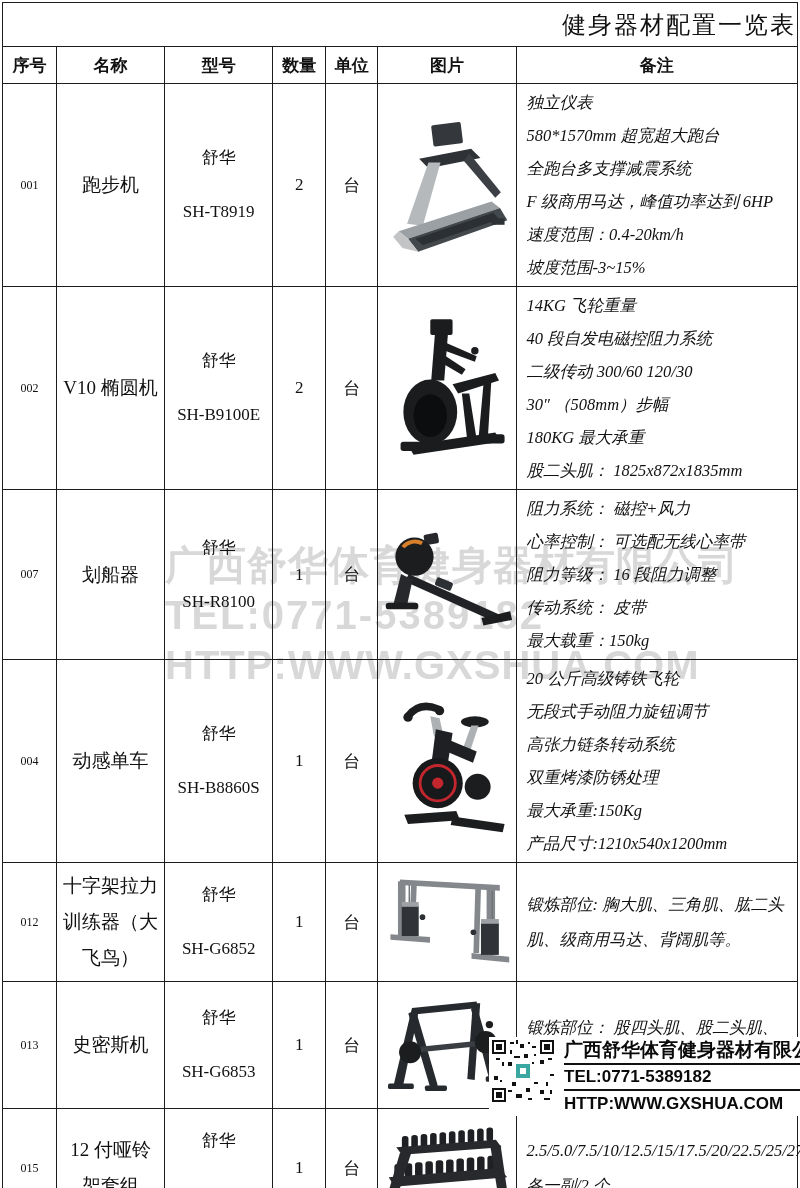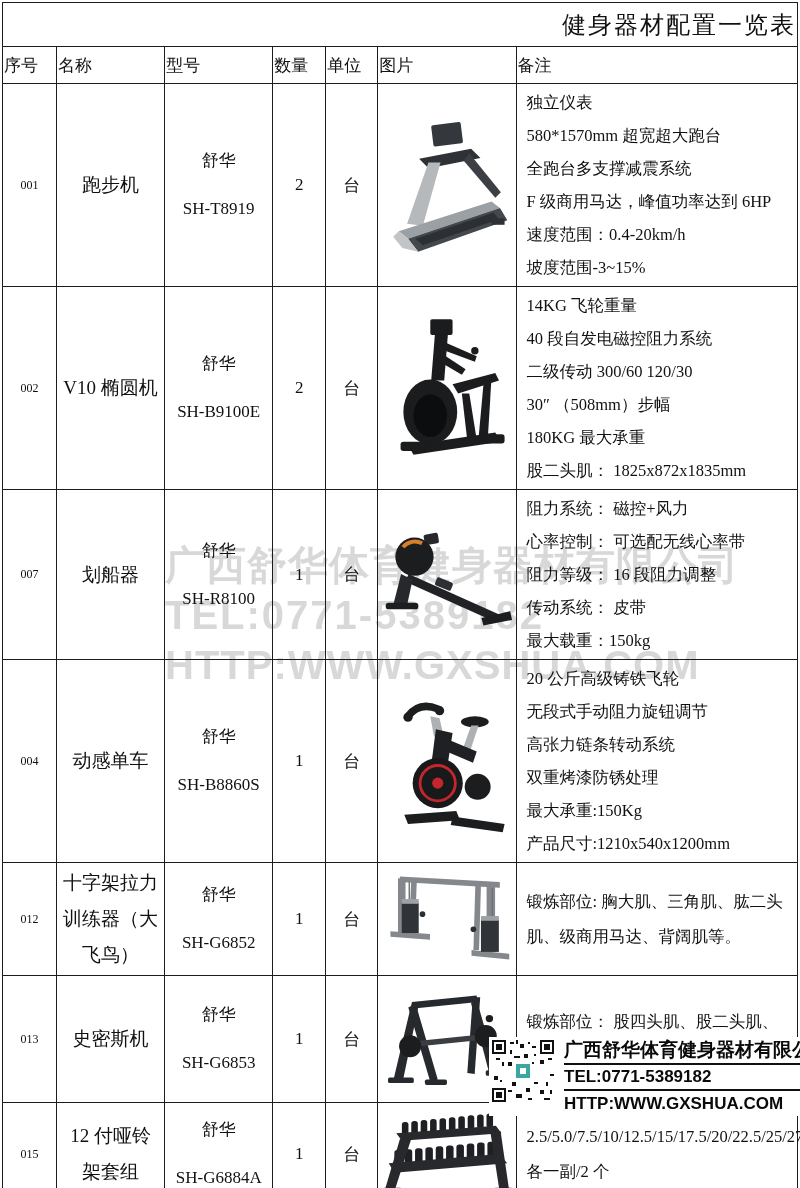--- a/index.html
+++ b/index.html
@@ -34,7 +34,7 @@
     text-align: right; font-weight: normal; font-size: 24px; letter-spacing: 2px;
     height: 44px;
   }
-  tr.head td { font-weight: normal; font-size: 17px; height: 37px; }
+  tr.head td { text-align: center; font-weight: bold; font-size: 17px; height: 37px; }
   .rh1 { height: 197px; } .rh2 { height: 200px; } .rh3 { height: 166px; }
   .rh4 { height: 197px; } .rh5 { height: 109px; } .rh6 { height: 123px; } .rh7 { height: 100px; }
   td.t-serial { text-align: center; font-size: 12px; }

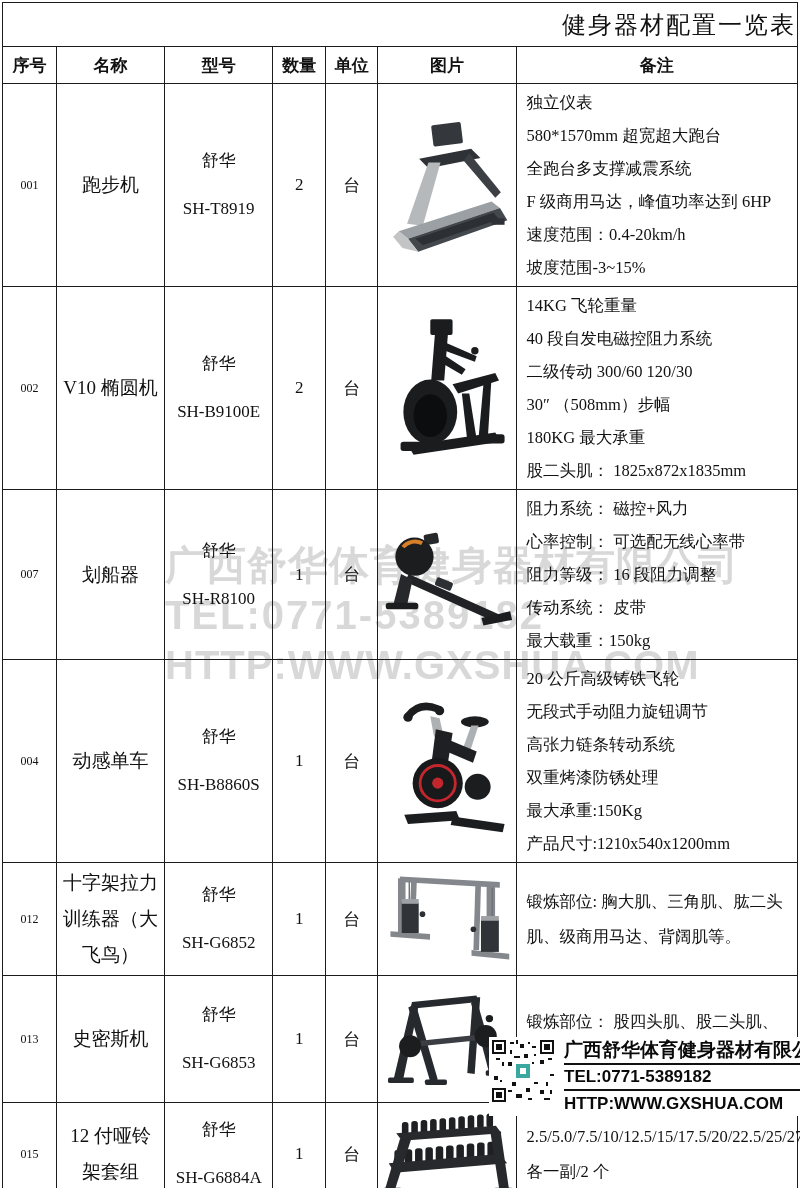--- a/index.html
+++ b/index.html
@@ -44,7 +44,7 @@
   td.t-qty, td.t-unit { text-align: center; font-size: 17px; }
   td.t-img { text-align: center; padding: 2px; }
   td.t-remarks { font-size: 16.5px; padding: 2px 6px 2px 10px; }
-  td.t-remarks p { margin: 0; line-height: 33px; }
+  td.t-remarks p { margin: 0; line-height: 33px; font-style: italic; }
   
   .contact {
     position: absolute; left: 489px; top: 1037px; z-index: 5;

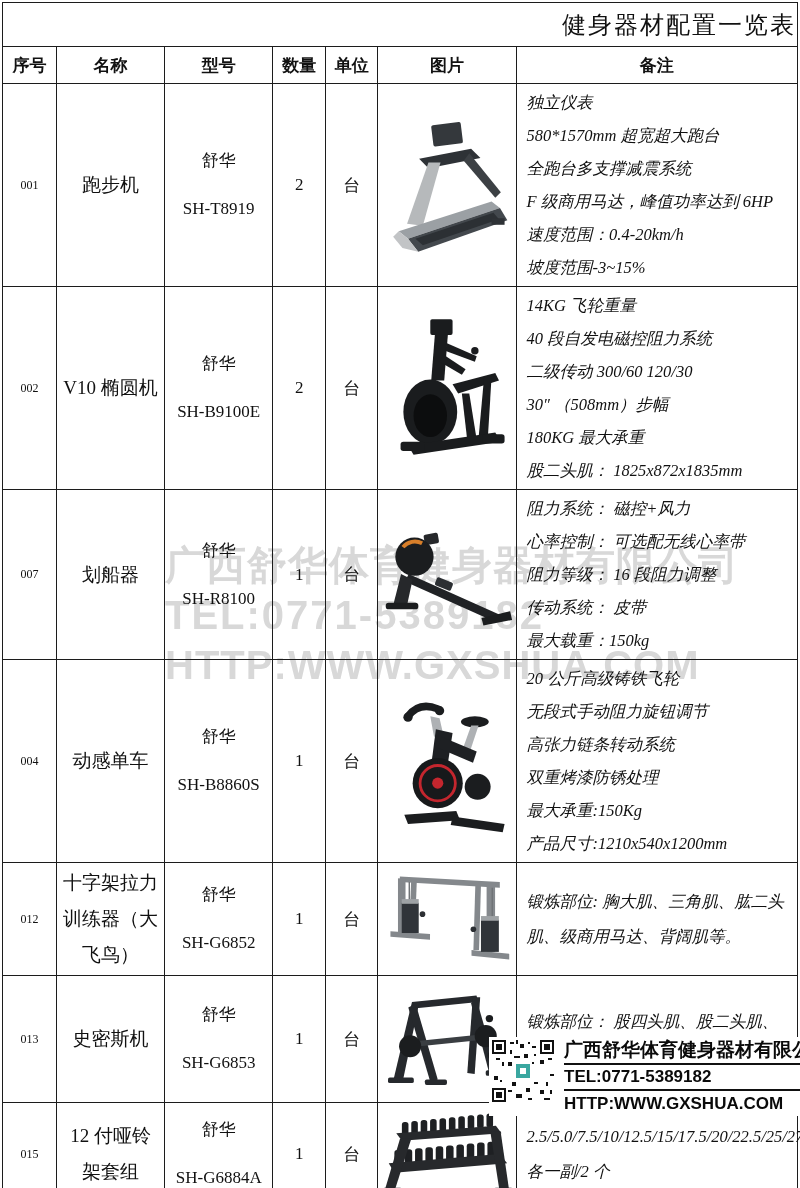--- a/index.html
+++ b/index.html
@@ -40,7 +40,7 @@
   td.t-serial { text-align: center; font-size: 12px; }
   td.t-name   { text-align: center; font-size: 19px; line-height: 36px; padding: 0 6px; }
   td.t-model  { text-align: center; font-size: 17px; }
-  td.t-model p { margin: 2px; line-height: 46px; }
+  td.t-model p { margin: 8px; line-height: 46px; }
   td.t-qty, td.t-unit { text-align: center; font-size: 17px; }
   td.t-img { text-align: center; padding: 2px; }
   td.t-remarks { font-size: 16.5px; padding: 2px 6px 2px 10px; }

